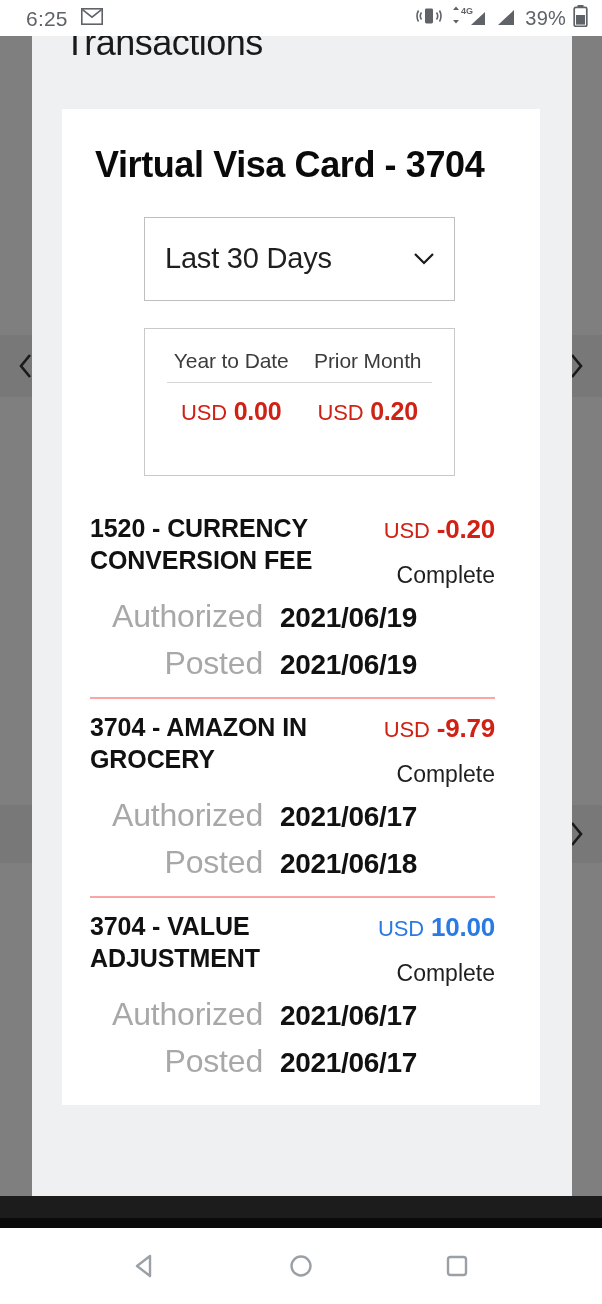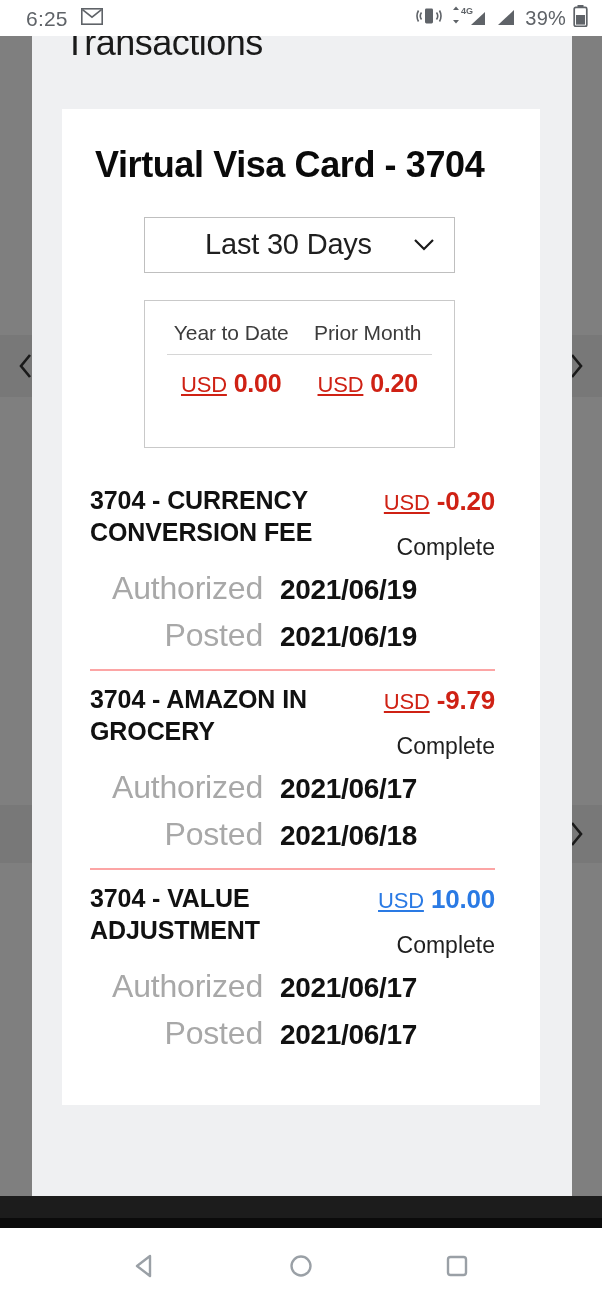--- a/index.html
+++ b/index.html
@@ -124,13 +124,12 @@
   #range-select-wrap {
     margin: 30px 0 0 82px;
     width: 311px;
-    height: 56px;
+    height: 84px;
     border: 1px solid #bfbfbf;
     background: #ffffff;
     display: flex;
     align-items: center;
     padding: 0 18px 0 20px;
-    text-align: center;
   }
   #range-select-value {
     flex: 1;

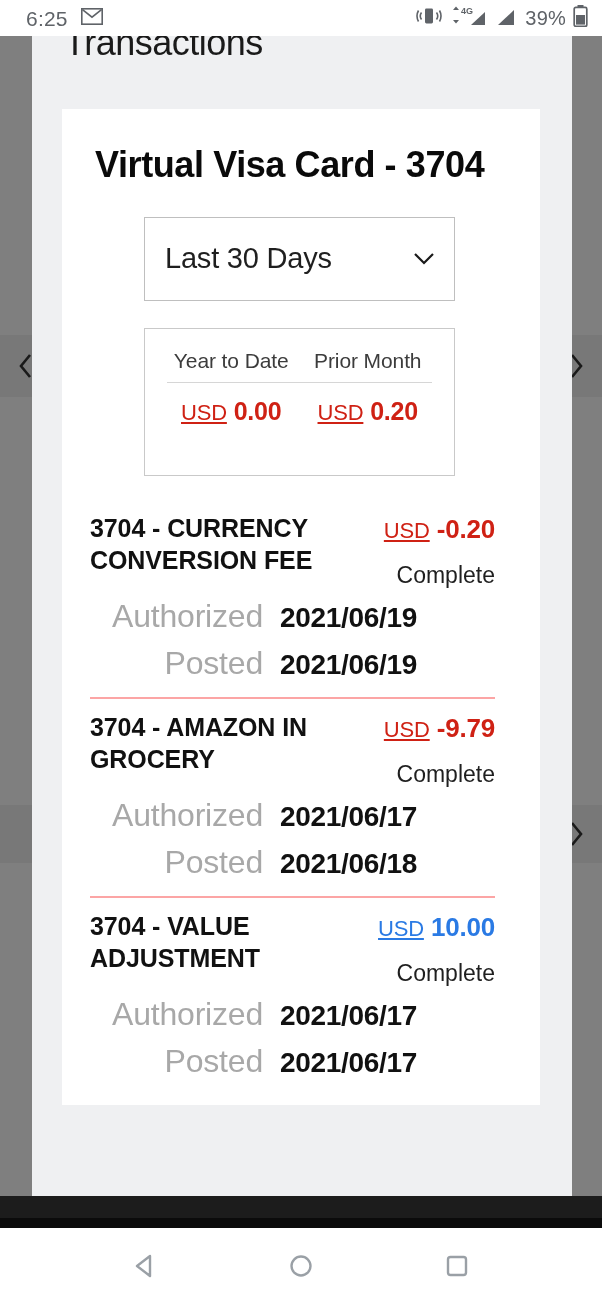--- a/index.html
+++ b/index.html
@@ -173,7 +173,7 @@
     white-space: nowrap;
     letter-spacing: -0.2px;
   }
-  .cur-lite { font-weight: 400; font-size: 22px; text-decoration: underline; }
+  .cur-lite { font-weight: 400; font-size: 22px; }
   .amt-bold { font-weight: bold; }
   .neg { color: #cf2114; }
   .pos { color: #2a7ae4; }

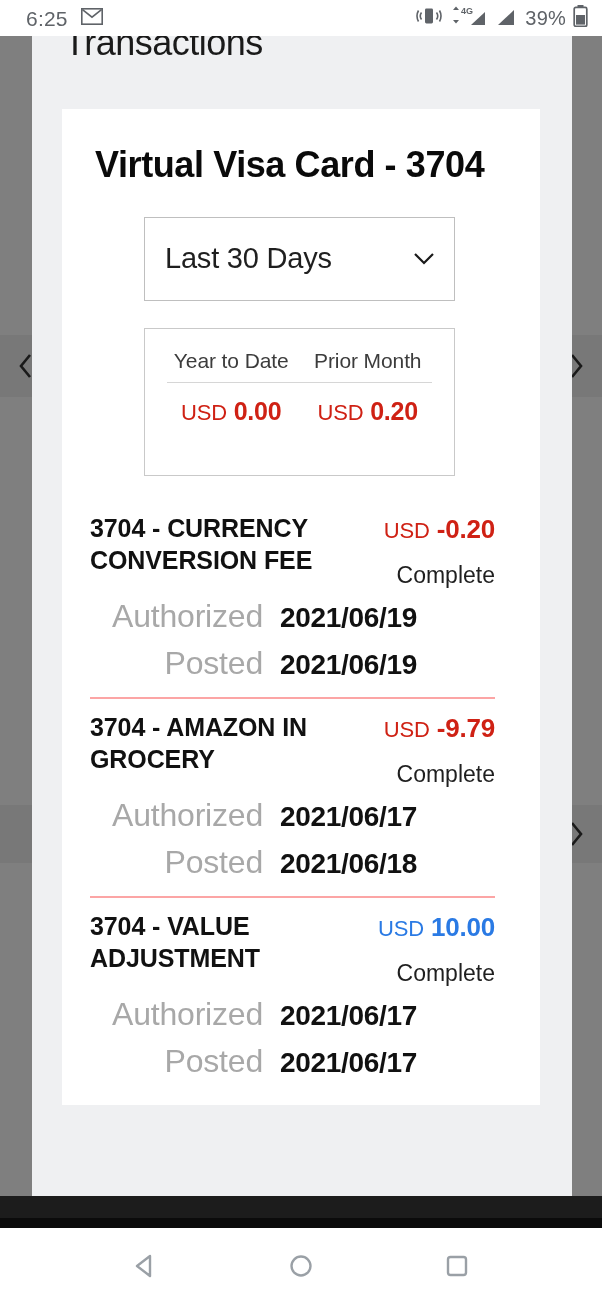--- a/index.html
+++ b/index.html
@@ -389,7 +389,7 @@
 
       <div class="tx-row">
         <div class="tx-top">
-          <div class="tx-desc">3704 - CURRENCY CONVERSION FEE</div>
+          <div class="tx-desc">1520 - CURRENCY CONVERSION FEE</div>
           <div class="tx-right">
             <div class="tx-amount neg">
               <span class="cur-lite">USD</span>

